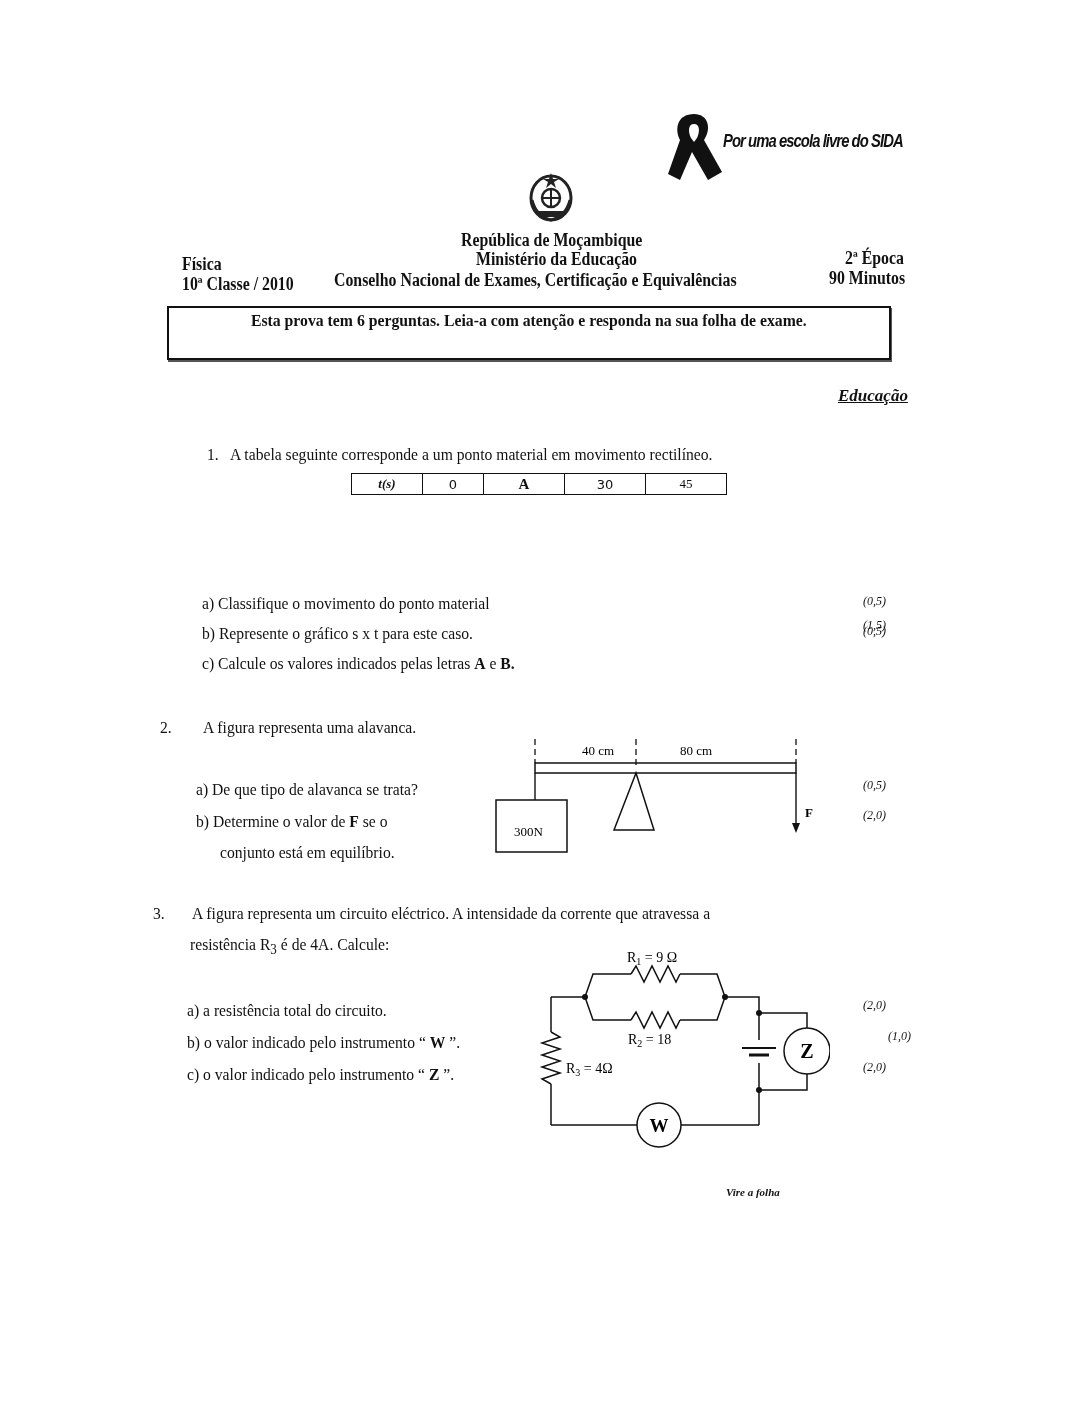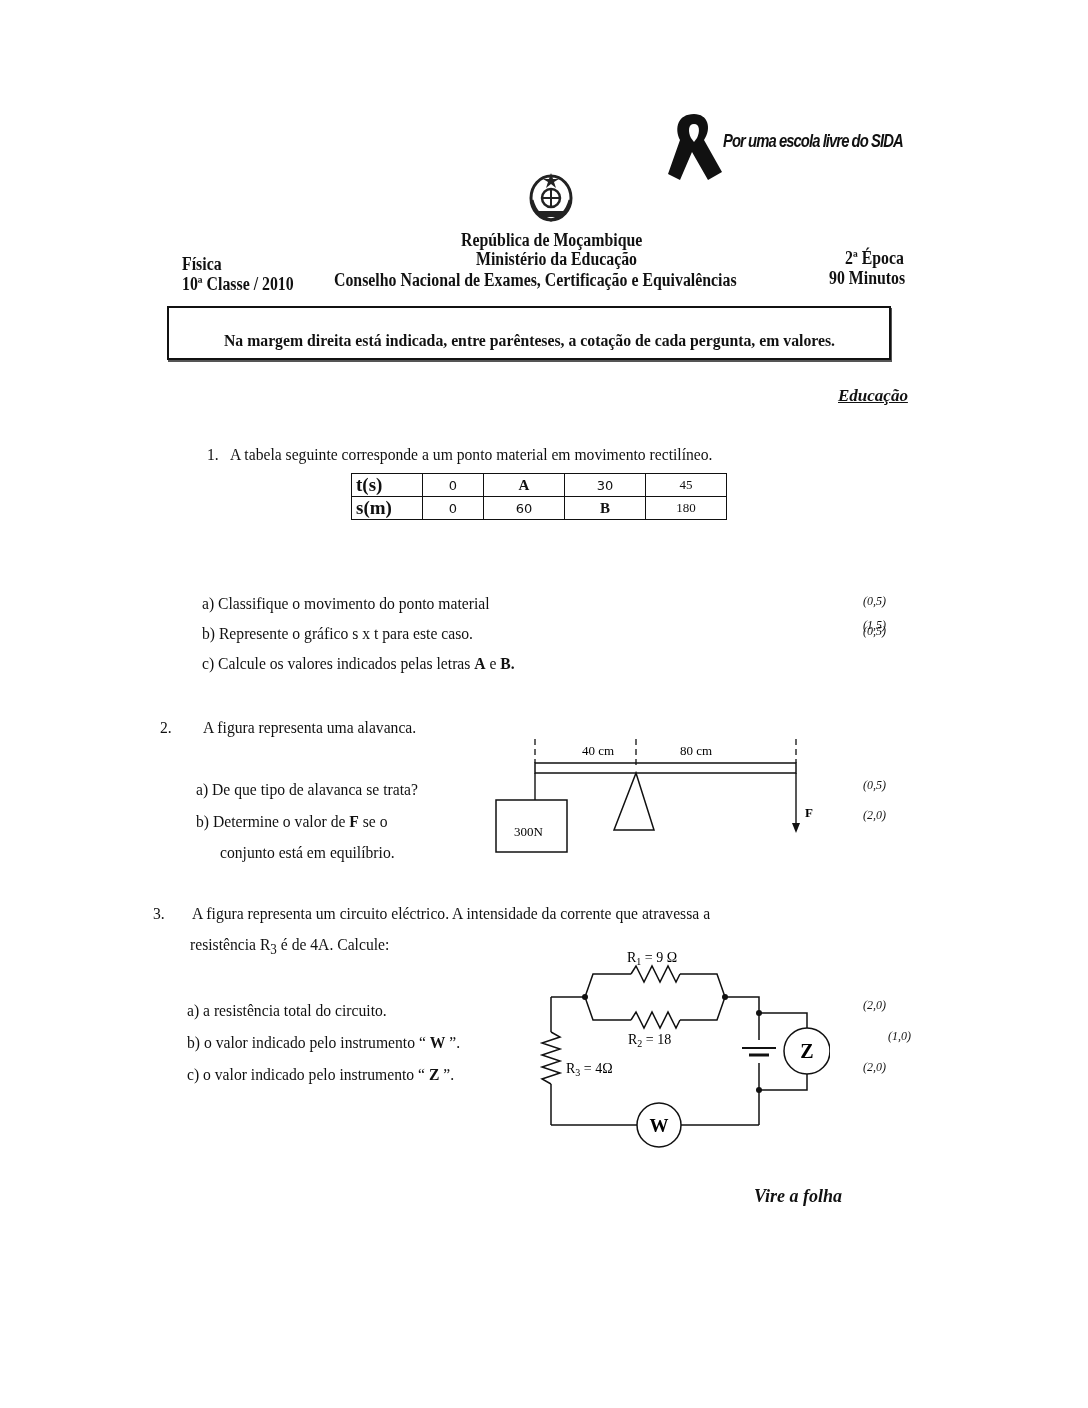--- a/index.html
+++ b/index.html
@@ -63,6 +63,7 @@
 <div class="abs hdr" style="left:829px; top:268px;">90 Minutos</div>
 
 <div class="abs notice-box">
+  <div class="notice-line" style="top:2px;"><span>Esta prova tem 6 perguntas. Leia-a com atenção e responda na sua folha de exame.</span></div>
   <div class="notice-line" style="top:22px;"><span>Na margem direita está indicada, entre parênteses, a cotação de cada pergunta, em valores.</span></div>
 </div>
 

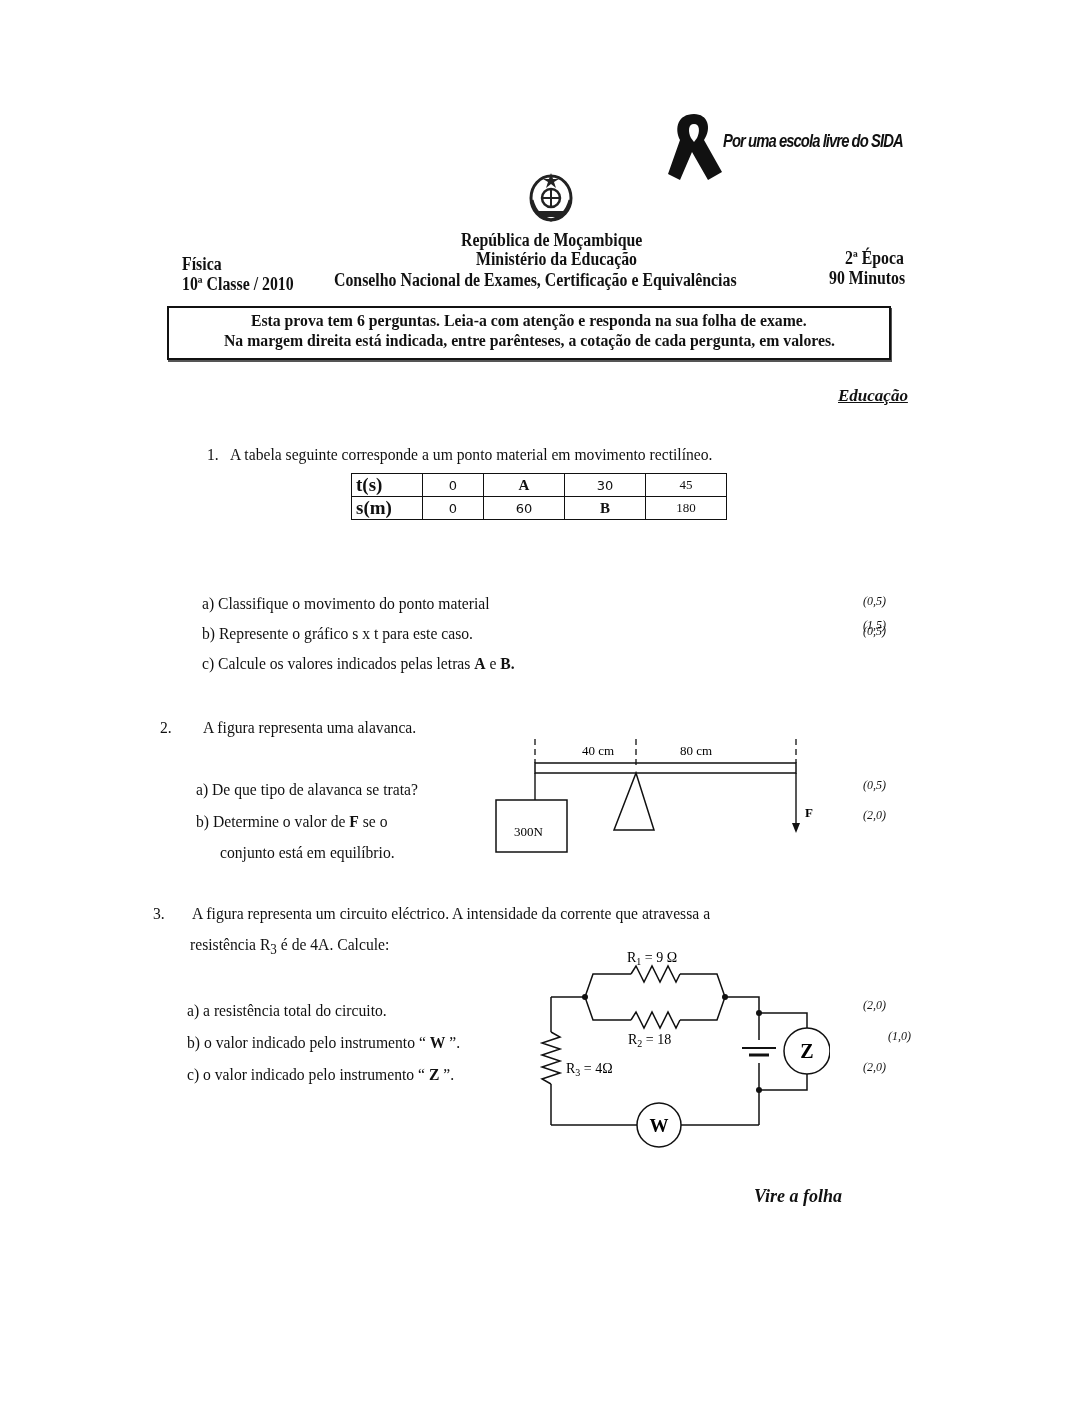--- a/index.html
+++ b/index.html
@@ -64,7 +64,6 @@
 
 <div class="abs notice-box">
   <div class="notice-line" style="top:2px;"><span>Esta prova tem 6 perguntas. Leia-a com atenção e responda na sua folha de exame.</span></div>
-  <div class="notice-line" style="top:22px;"><span>Na margem direita está indicada, entre parênteses, a cotação de cada pergunta, em valores.</span></div>
 </div>
 
 <div class="abs cotacao">Educação</div>

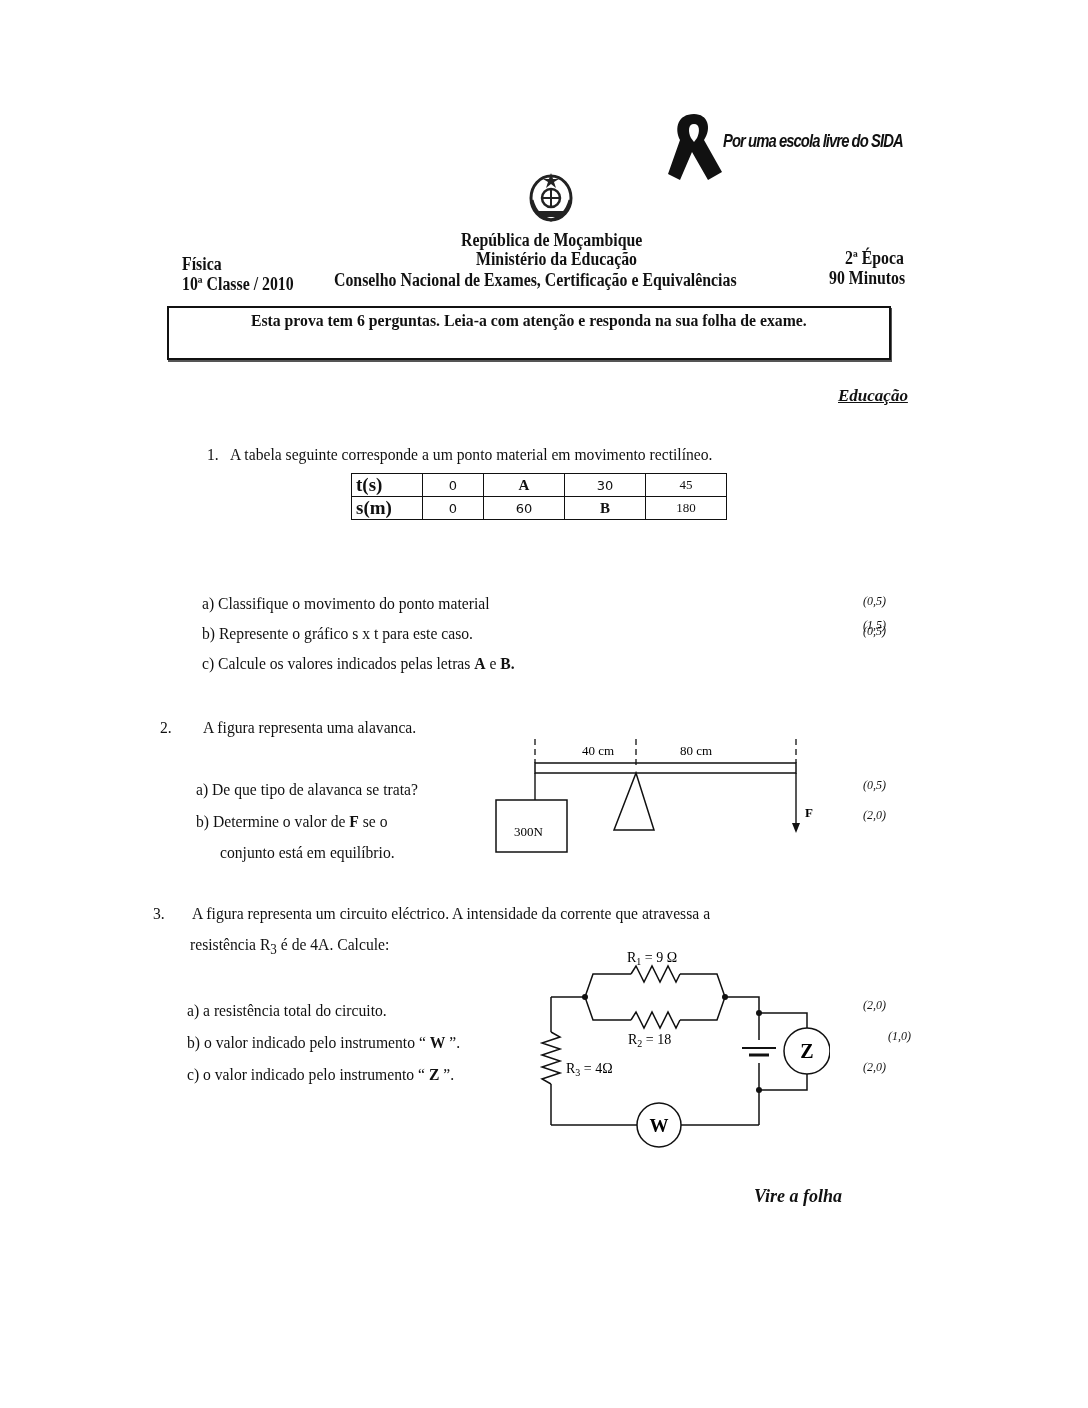--- a/index.html
+++ b/index.html
@@ -28,7 +28,7 @@
     
     .mv-table { left: 351px; top: 473px; border-collapse: collapse; font-family: "DejaVu Sans", sans-serif; font-size: 13px; }
     .mv-table td { border: 1.6px solid #111; height: 20px; padding: 0 4px; text-align: center; }
-    .mv-table td.rowhead { text-align: left; font-family: "Liberation Serif", serif; font-weight: bold; font-size: 19px; width: 62px; }
+    .mv-table td.rowhead { text-align: center; font-family: "Liberation Serif", serif; font-weight: bold; font-size: 13px; width: 62px; font-style: italic; }
     .mv-table td.c1 { width: 52px; }
     .mv-table td.c2 { width: 72px; }
     .mv-table td.c3 { width: 72px; }

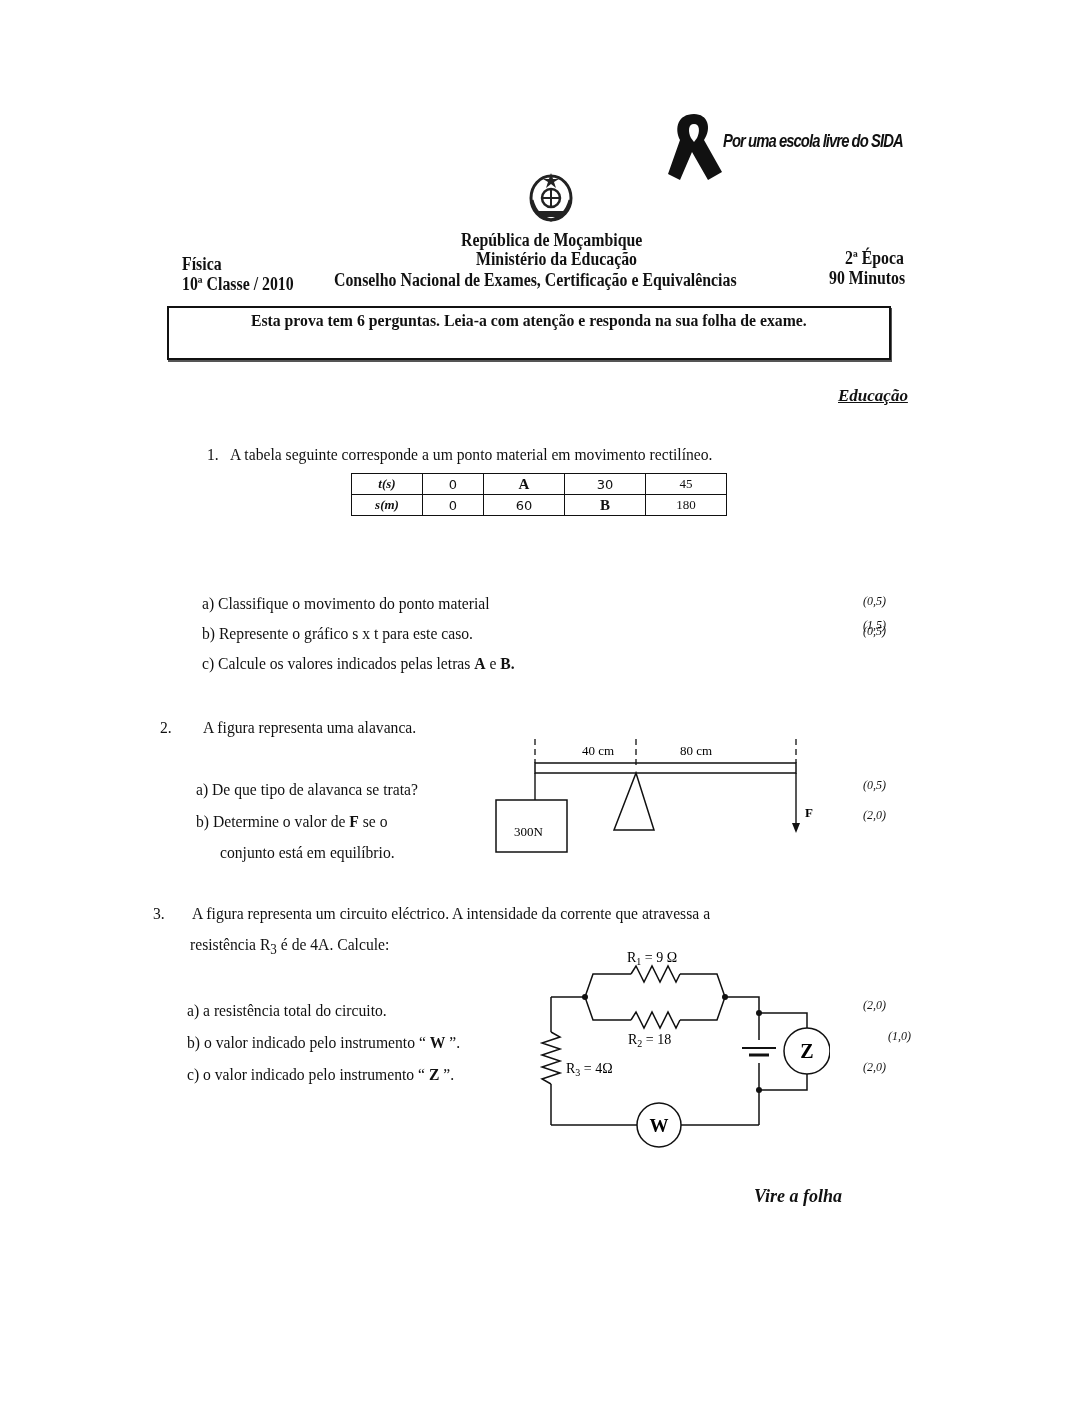--- a/index.html
+++ b/index.html
@@ -79,13 +79,6 @@
     <td class="c2 letter">A</td>
     <td class="c3">30</td>
     <td class="c4">45</td>
-  </tr>
-  <tr>
-    <td class="rowhead">s(m)</td>
-    <td class="c1">0</td>
-    <td class="c2">60</td>
-    <td class="c3 letter">B</td>
-    <td class="c4">180</td>
   </tr>
 </tbody>
   </table>

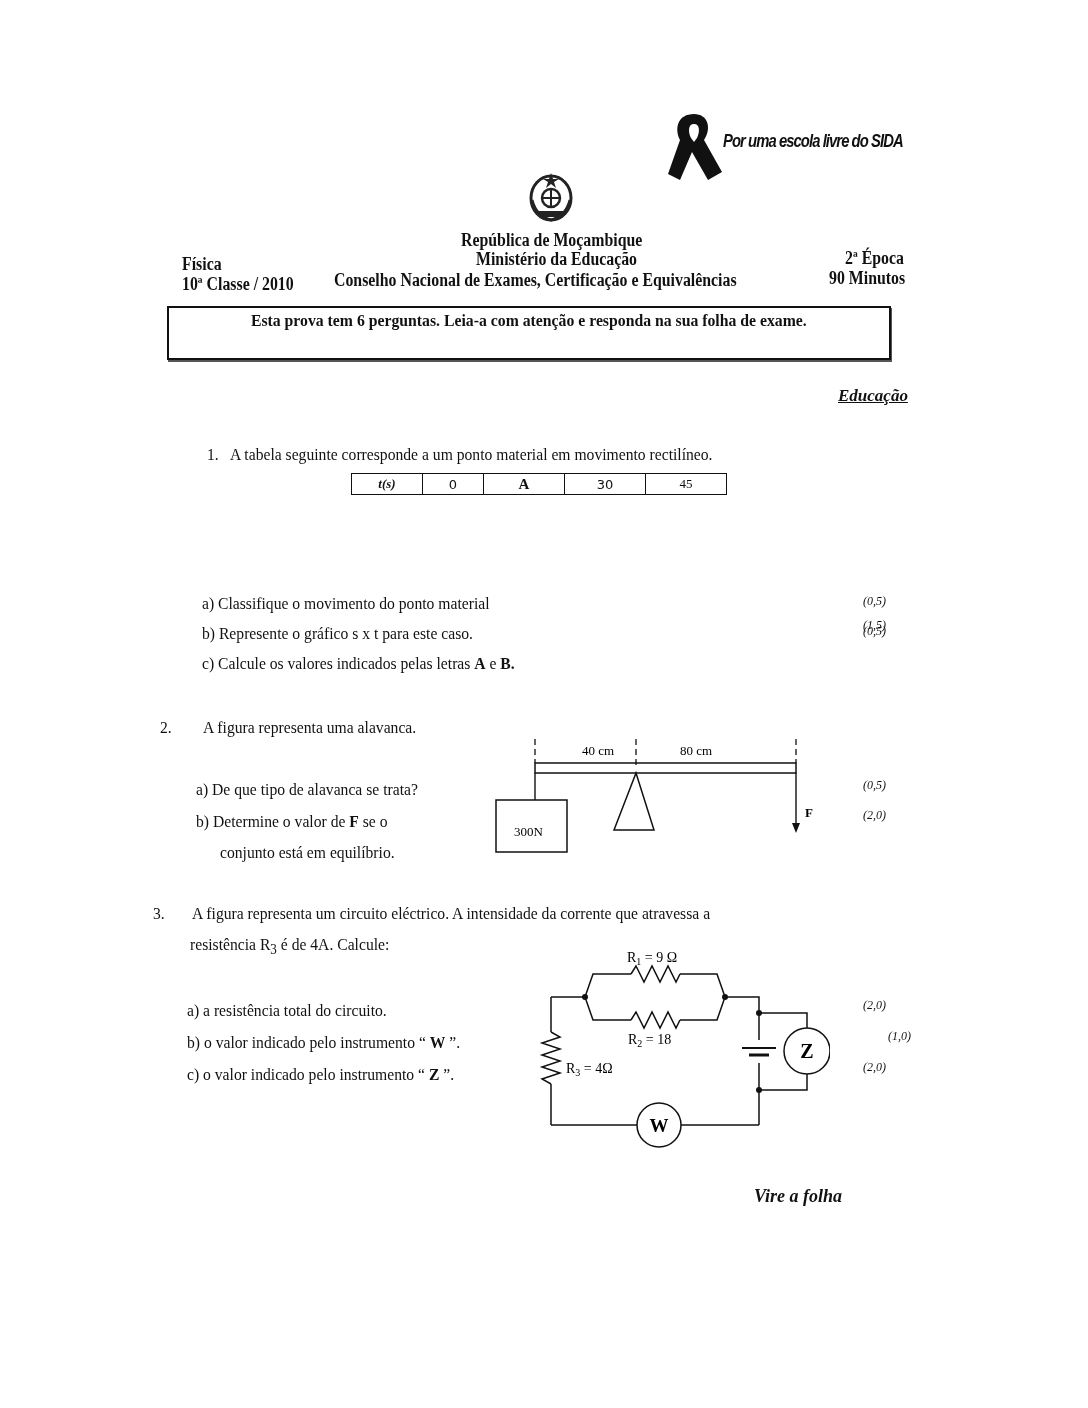--- a/index.html
+++ b/index.html
@@ -180,6 +180,6 @@
   <text x="129" y="192" font-size="19" font-weight="bold" text-anchor="middle">W</text>
 </svg>
 
-<div class="abs" style="left:726px; top:1186px; font-weight:bold; font-style:italic; font-size:18px;margin-left:28px;">Vire a folha</div>
+<div class="abs" style="left:726px; top:1186px; font-weight:bold; font-style:italic; font-size:11px;">Vire a folha</div>
 
 </body></html>

